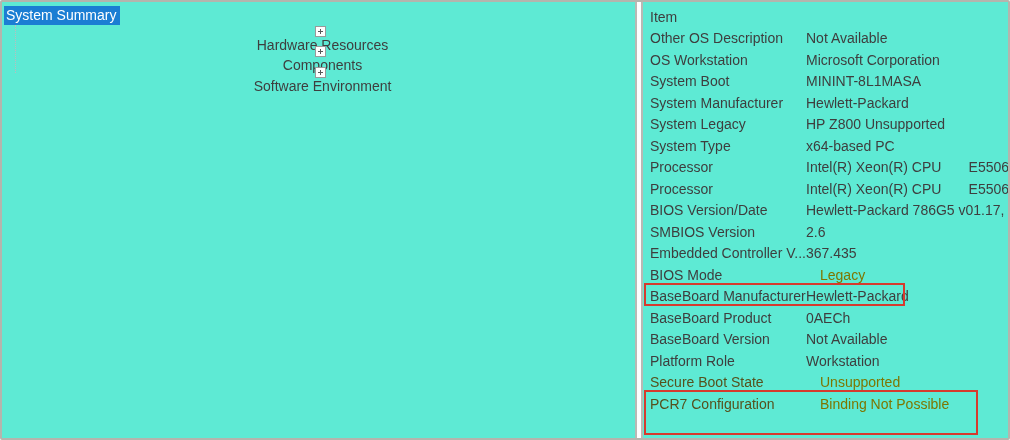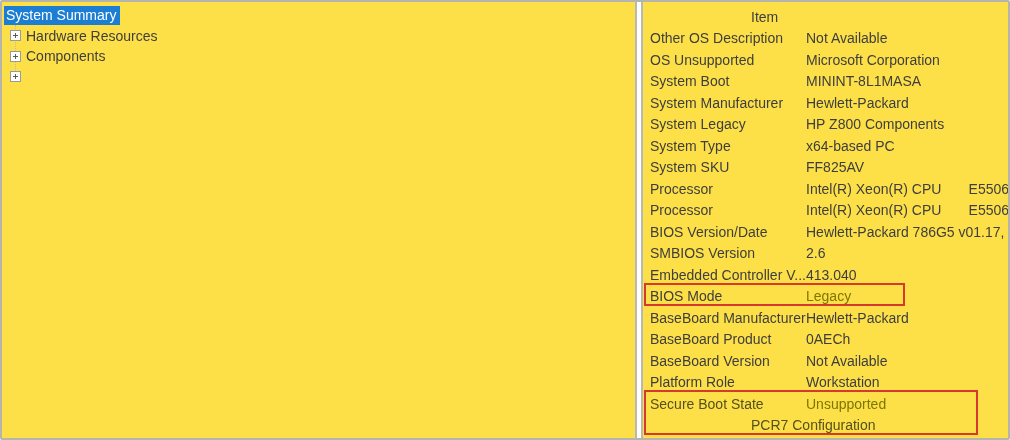--- a/index.html
+++ b/index.html
@@ -9,7 +9,7 @@
     box-sizing: border-box;
     border: 2px solid #b5b5ad;
     border-radius: 2px;
-    background: #fde047;
+    background: #5eead4;
     display: flex;
     font-family: "Liberation Sans", sans-serif;
     font-size: 14px;

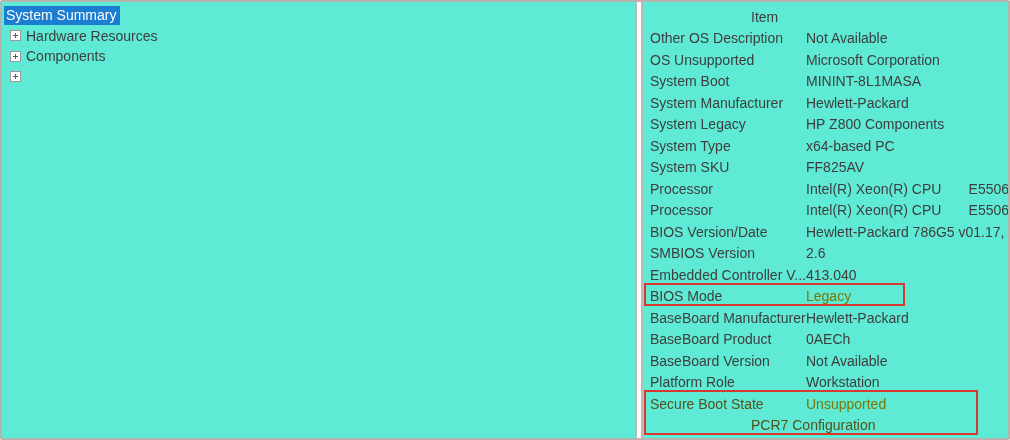--- a/index.html
+++ b/index.html
@@ -77,7 +77,6 @@
     display: flex;
     align-items: center;
     white-space: nowrap;
-    justify-content: center;
   }
   .cell-item {
     width: 163px;

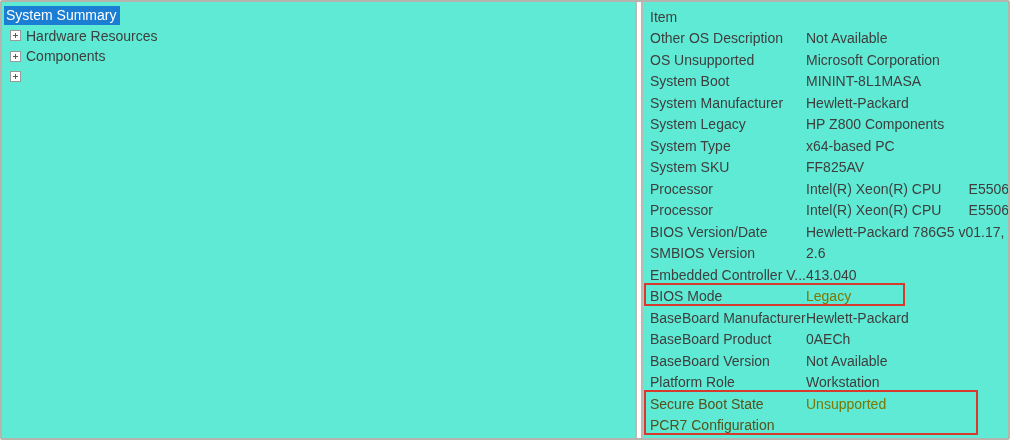--- a/index.html
+++ b/index.html
@@ -39,7 +39,7 @@
     color: #ffffff;
     padding: 1px 4px 2px 2px;
   }
-  .tree-item.child { padding-left: 6px; }
+  .tree-item.child { padding-left: 6px; flex-direction: column; }
   .expander {
     width: 11px; height: 11px;
     box-sizing: border-box;

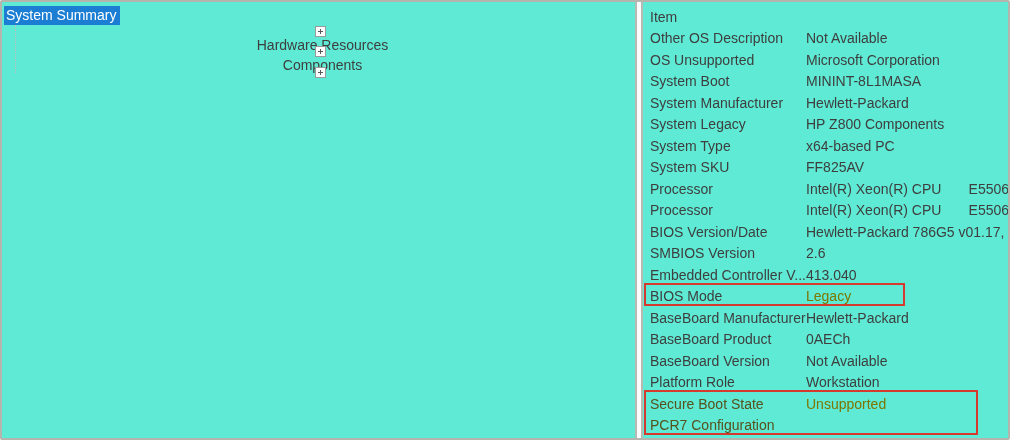--- a/index.html
+++ b/index.html
@@ -146,7 +146,7 @@
           <span class="cell-value">Not Available</span>
         </div>
         <div class="row">
-          <span class="cell-item">OS Unsupported</span>
+          <span class="cell-item">OS Workstation</span>
           <span class="cell-value">Microsoft Corporation</span>
         </div>
         <div class="row">

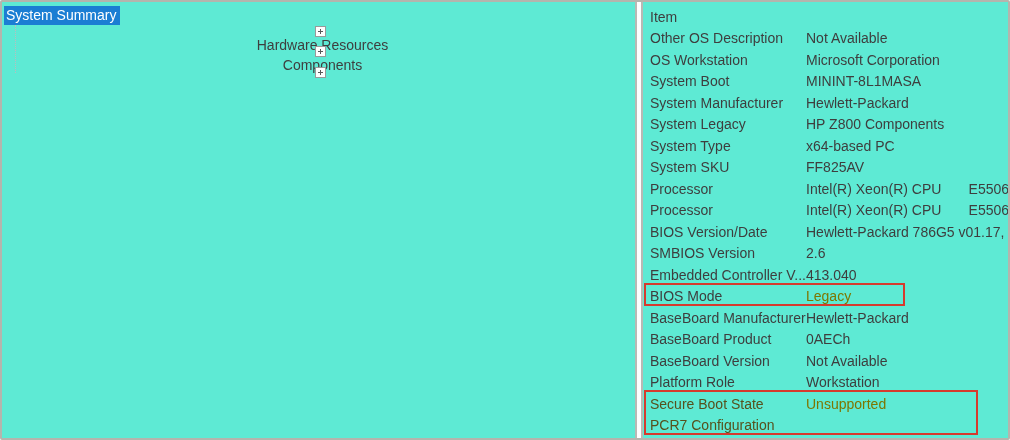--- a/index.html
+++ b/index.html
@@ -130,6 +130,7 @@
 
     <div class="tree-item child">
       <span class="expander"></span>
+      <span class="label">Software Environment</span>
     </div>
   </div>
 

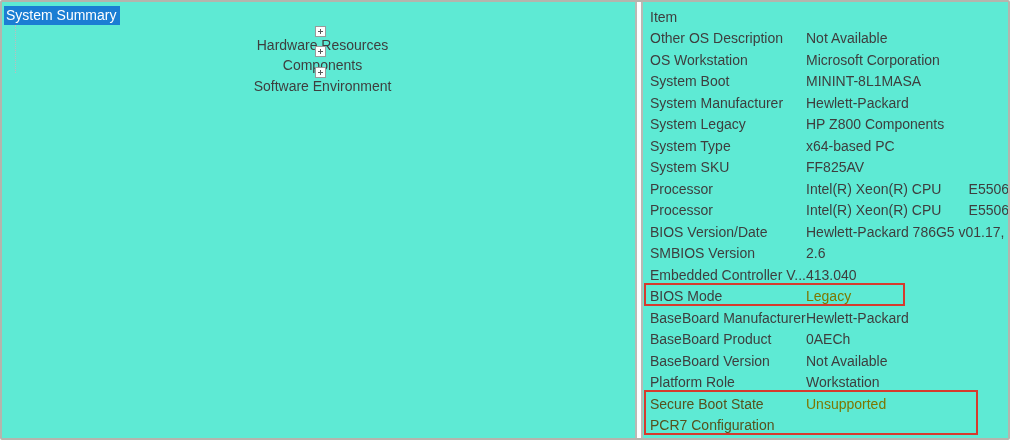--- a/index.html
+++ b/index.html
@@ -160,7 +160,7 @@
         </div>
         <div class="row">
           <span class="cell-item">System Legacy</span>
-          <span class="cell-value">HP Z800 Components</span>
+          <span class="cell-value">HP Z800 Unsupported</span>
         </div>
         <div class="row">
           <span class="cell-item">System Type</span>

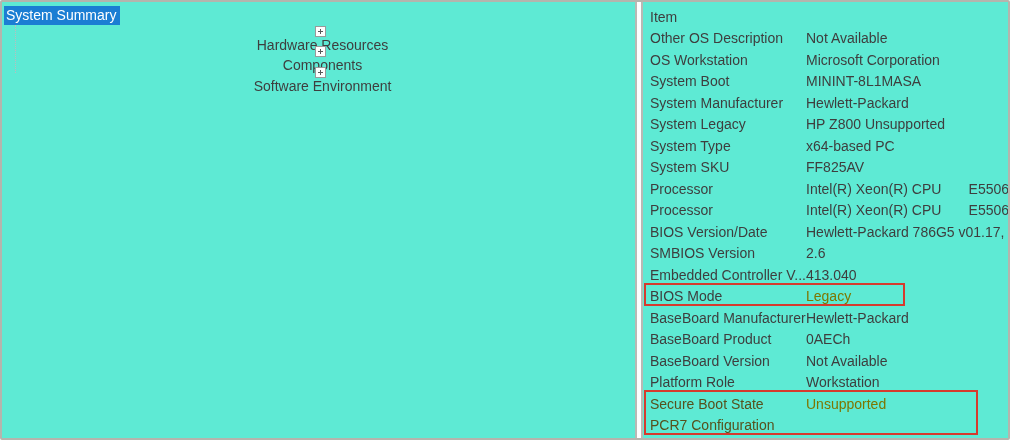--- a/index.html
+++ b/index.html
@@ -167,10 +167,6 @@
           <span class="cell-value">x64-based PC</span>
         </div>
         <div class="row">
-          <span class="cell-item">System SKU</span>
-          <span class="cell-value">FF825AV</span>
-        </div>
-        <div class="row">
           <span class="cell-item">Processor</span>
           <span class="cell-value">Intel(R) Xeon(R) CPU       E5506</span>
         </div>

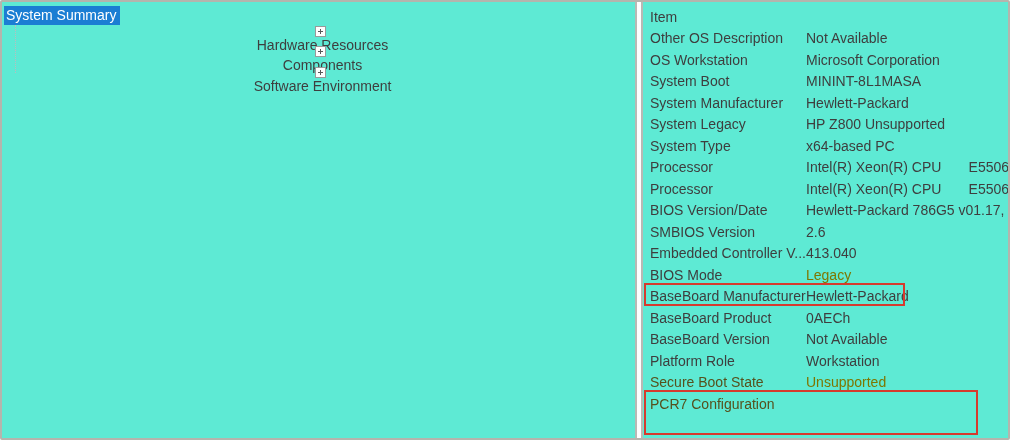--- a/index.html
+++ b/index.html
@@ -184,7 +184,7 @@
         </div>
         <div class="row">
           <span class="cell-item">Embedded Controller V...</span>
-          <span class="cell-value">413.040</span>
+          <span class="cell-value">367.435</span>
         </div>
         <div class="row">
           <span class="cell-item">BIOS Mode</span>

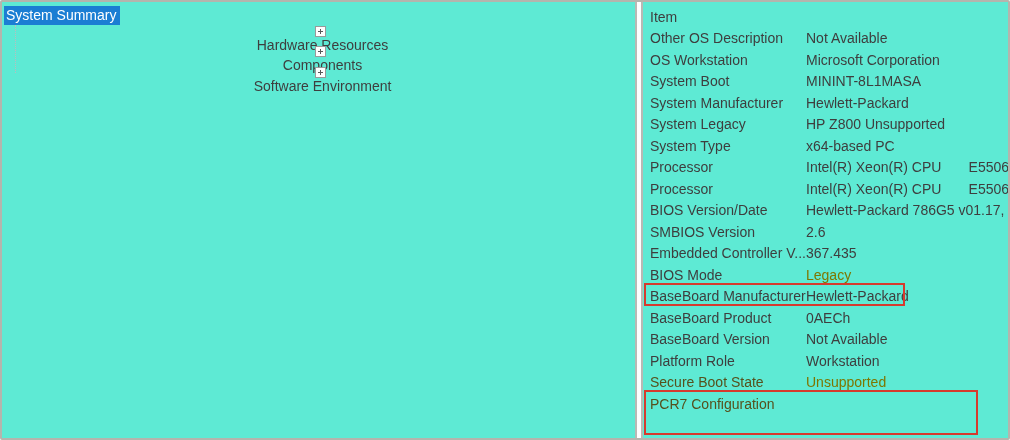--- a/index.html
+++ b/index.html
@@ -92,7 +92,7 @@
     white-space: pre;
     padding-right: 2px;
   }
-  .olive      { color: #7e7600; }
+  .olive      { color: #7e7600; margin-left: 14px; }
   .olive-dark { color: #56511d; }
 
   

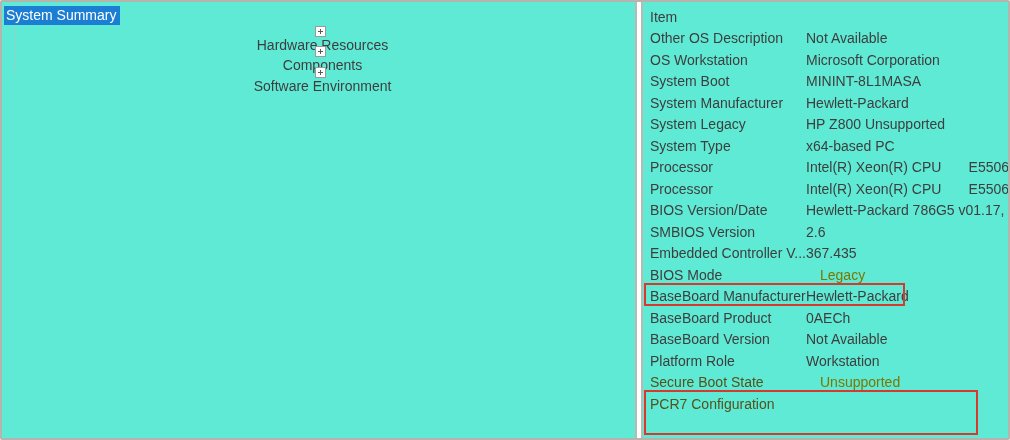--- a/index.html
+++ b/index.html
@@ -212,6 +212,7 @@
         </div>
         <div class="row">
           <span class="cell-item olive-dark">PCR7 Configuration</span>
+          <span class="cell-value olive">Binding Not Possible</span>
         </div>
       </div>
 

